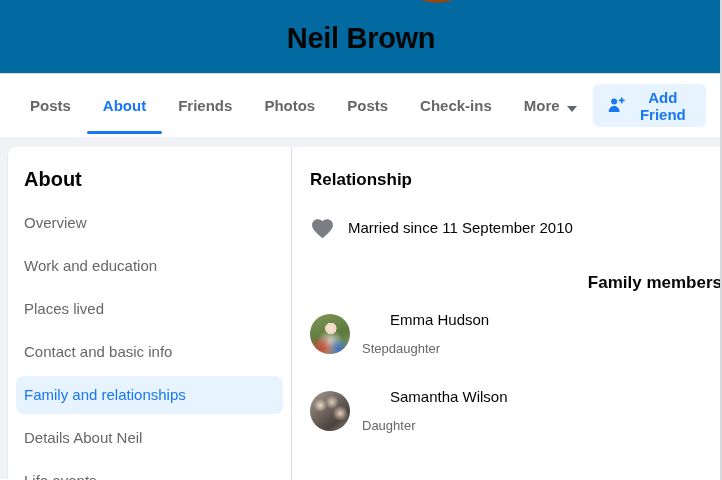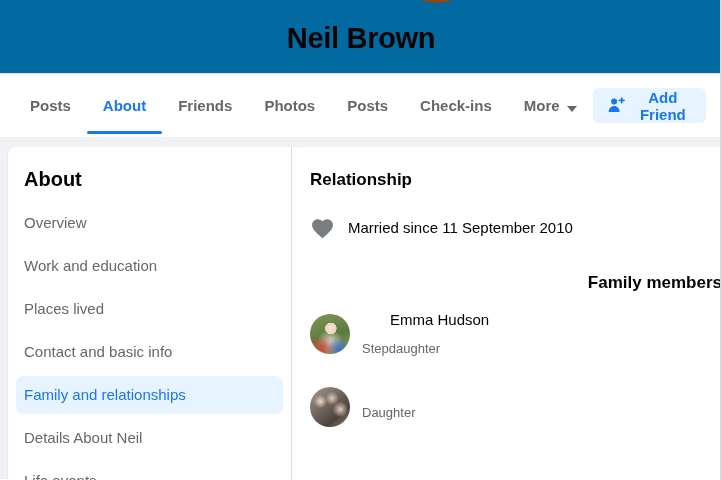--- a/index.html
+++ b/index.html
@@ -71,7 +71,7 @@
   .caret-down { display: inline-block; margin-top: 2px; }
   .add-friend-btn {
     margin-left: auto;
-    height: 35px;
+    height: 43px;
     padding: 0 14px;
     border: none;
     border-radius: 6px;

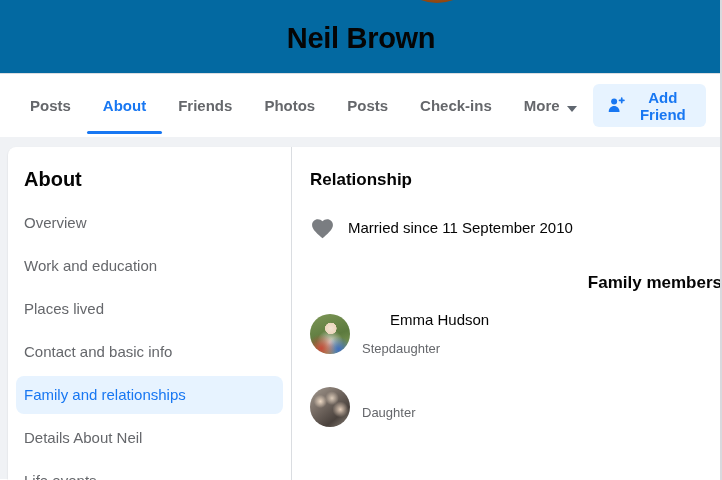--- a/index.html
+++ b/index.html
@@ -280,6 +280,7 @@
           <div class="family-row">
             <div class="avatar avatar-samantha"></div>
             <div>
+              <div class="member-name">Samantha Wilson</div>
               <div class="member-relation">Daughter</div>
             </div>
           </div>

